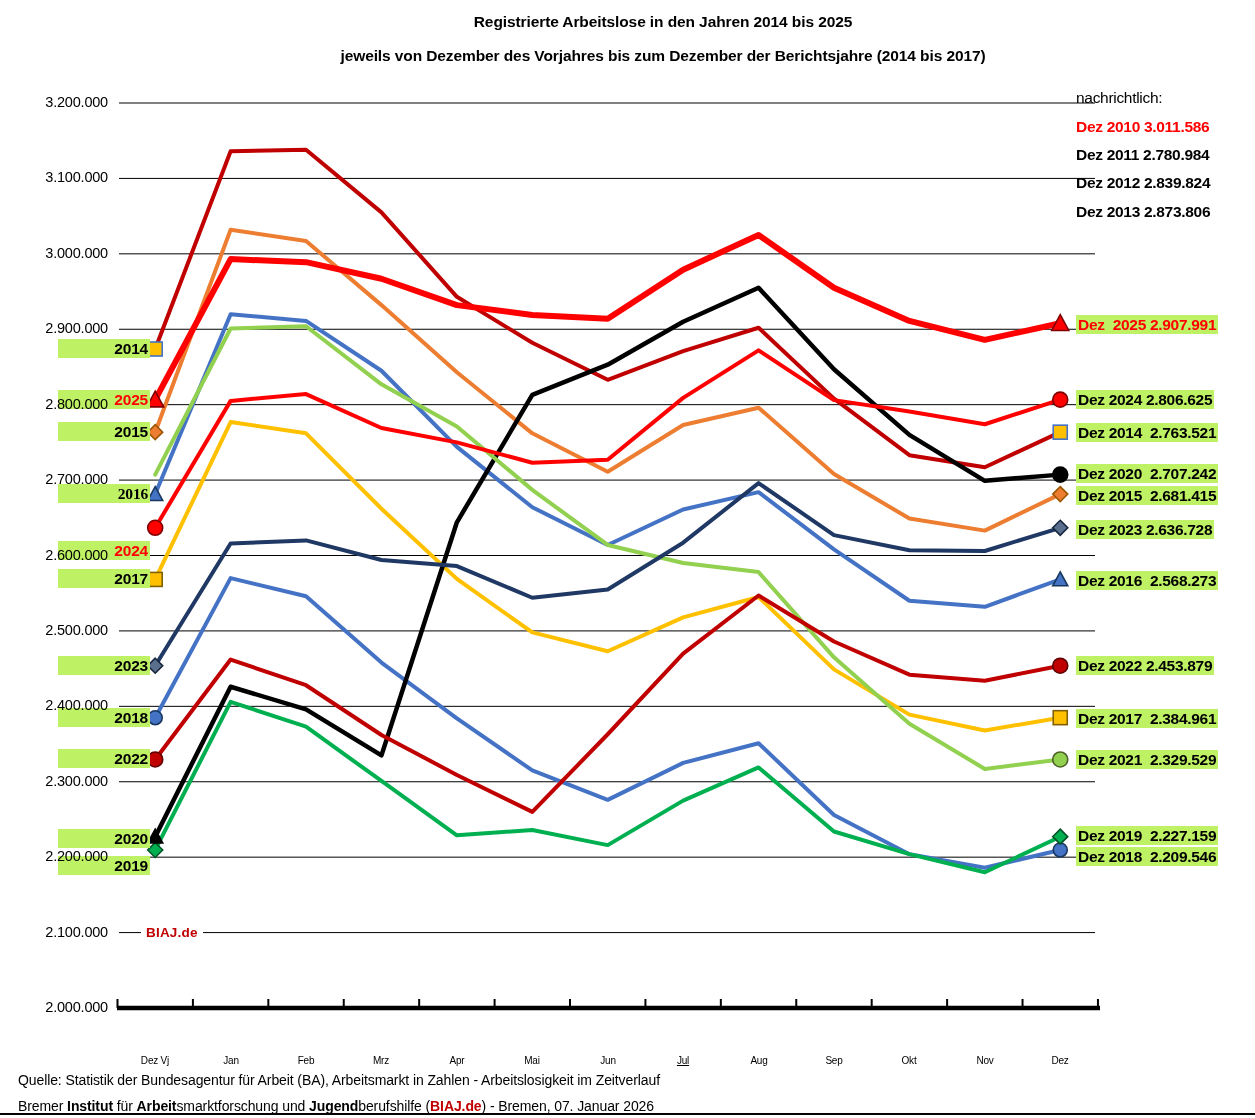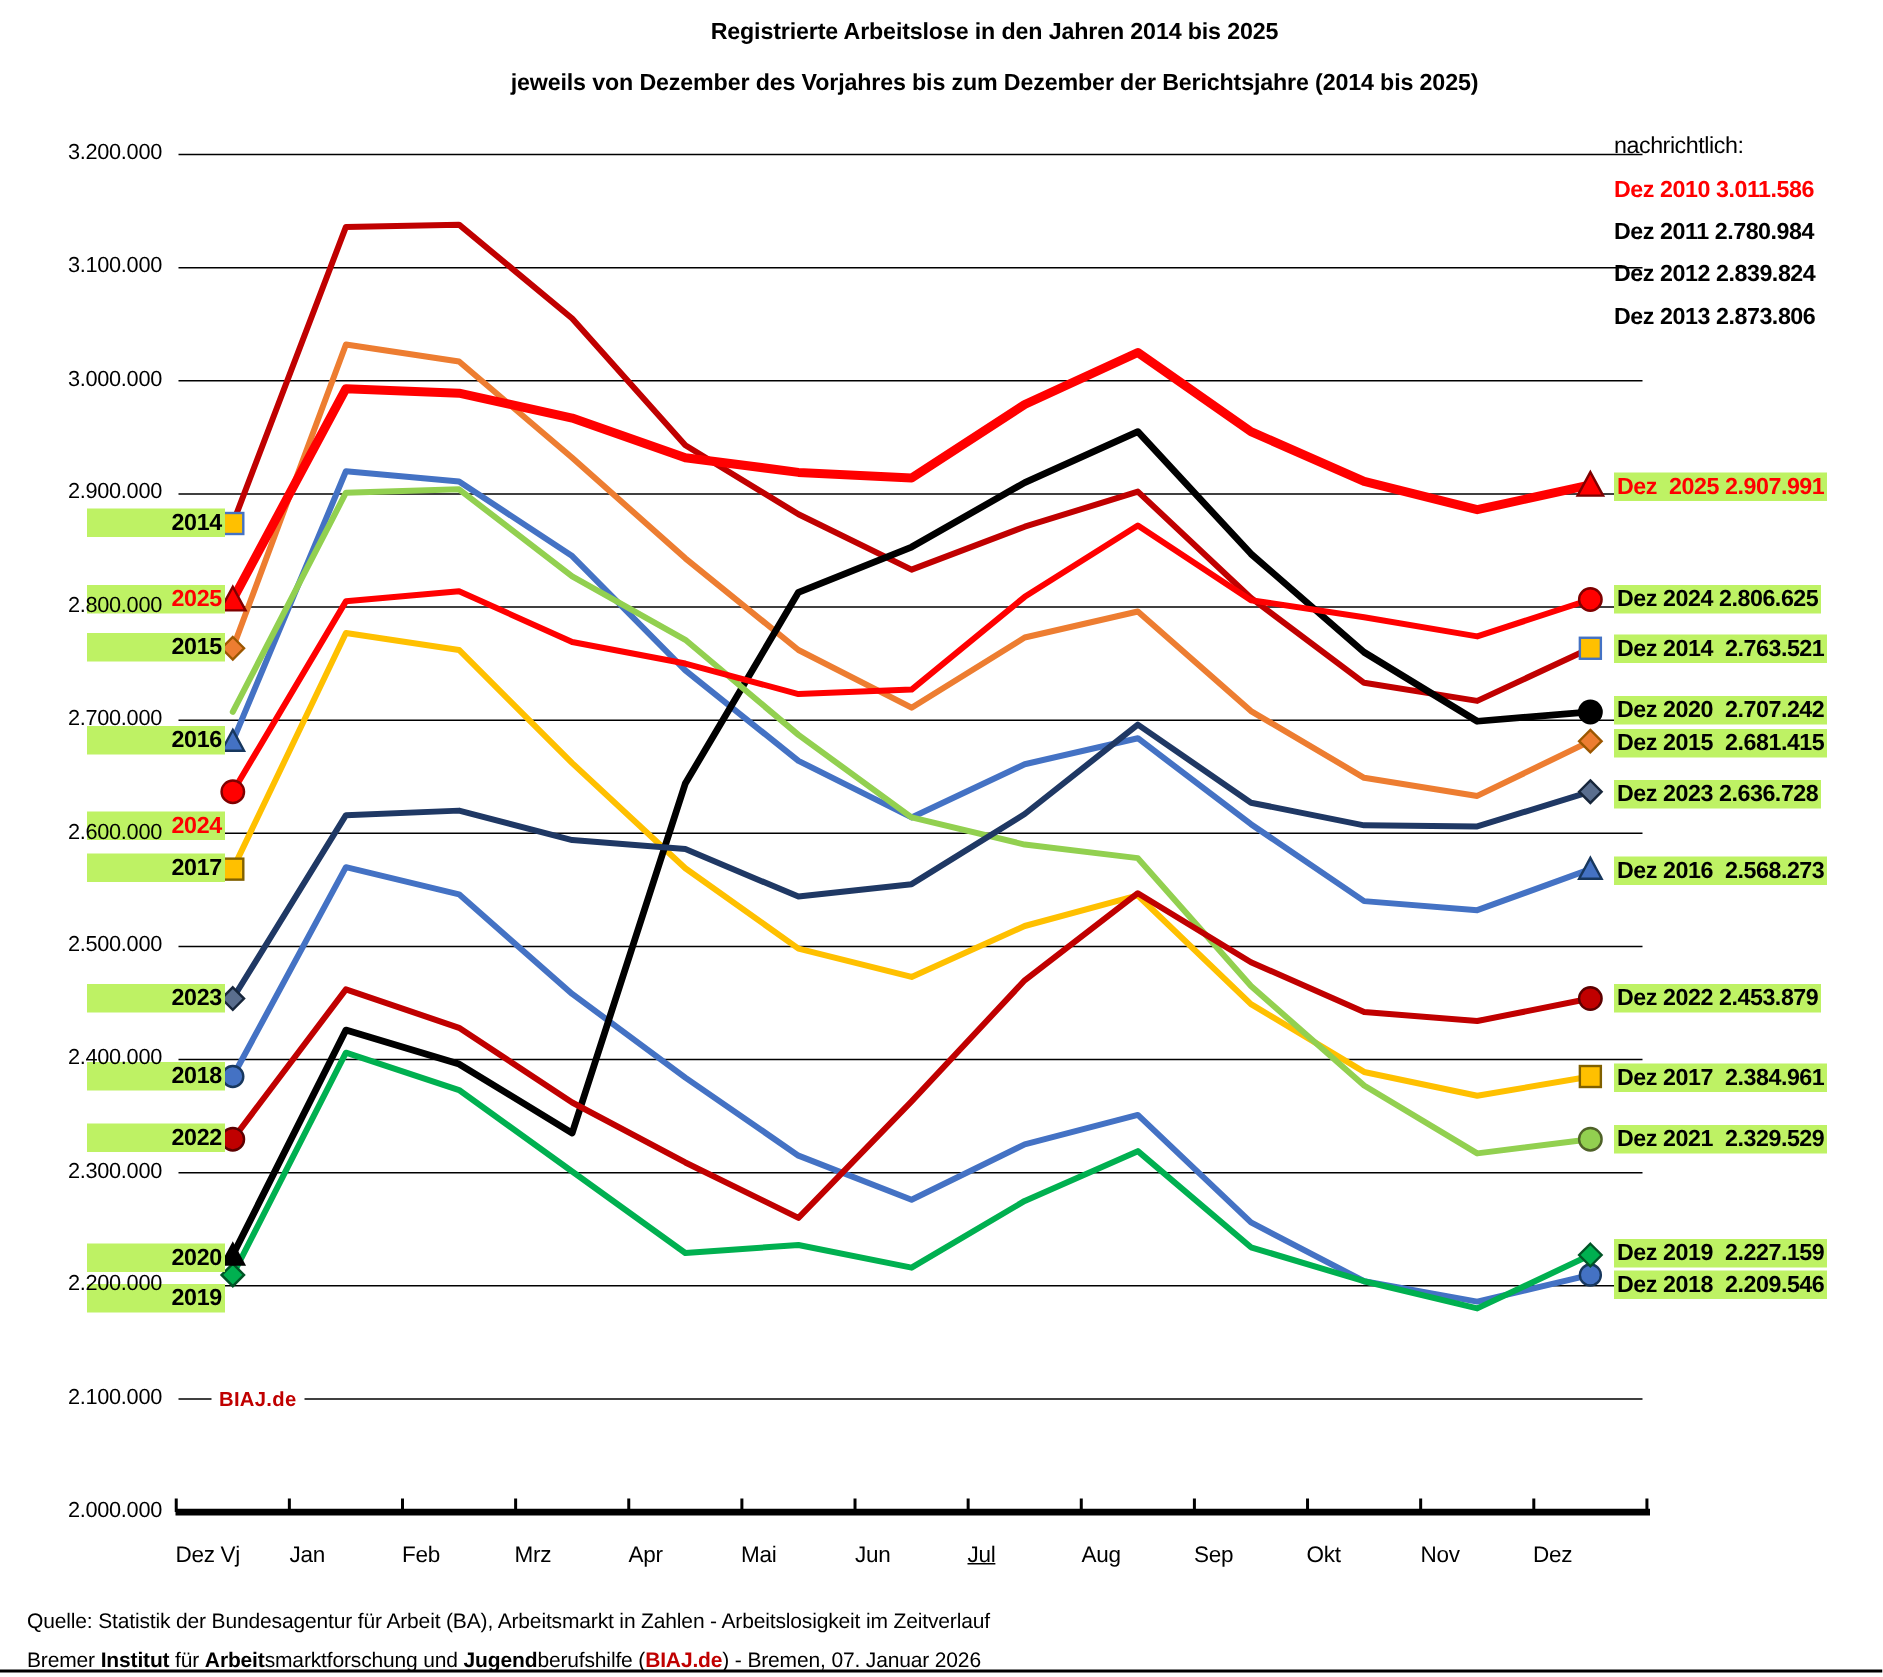--- a/index.html
+++ b/index.html
@@ -22,7 +22,7 @@
 <body>
 
 <div class="abs title" style="top:13px;">Registrierte Arbeitslose in den Jahren 2014 bis 2025</div>
-<div class="abs title" style="top:47px;">jeweils von Dezember des Vorjahres bis zum Dezember der Berichtsjahre (2014 bis 2025)</div>
+<div class="abs title" style="top:47px;">jeweils von Dezember des Vorjahres bis zum Dezember der Berichtsjahre (2014 bis 2017)</div>
 
 <div class="abs nach" style="top:88px;">nachrichtlich:</div>
 <div id="nach-items" class="abs">

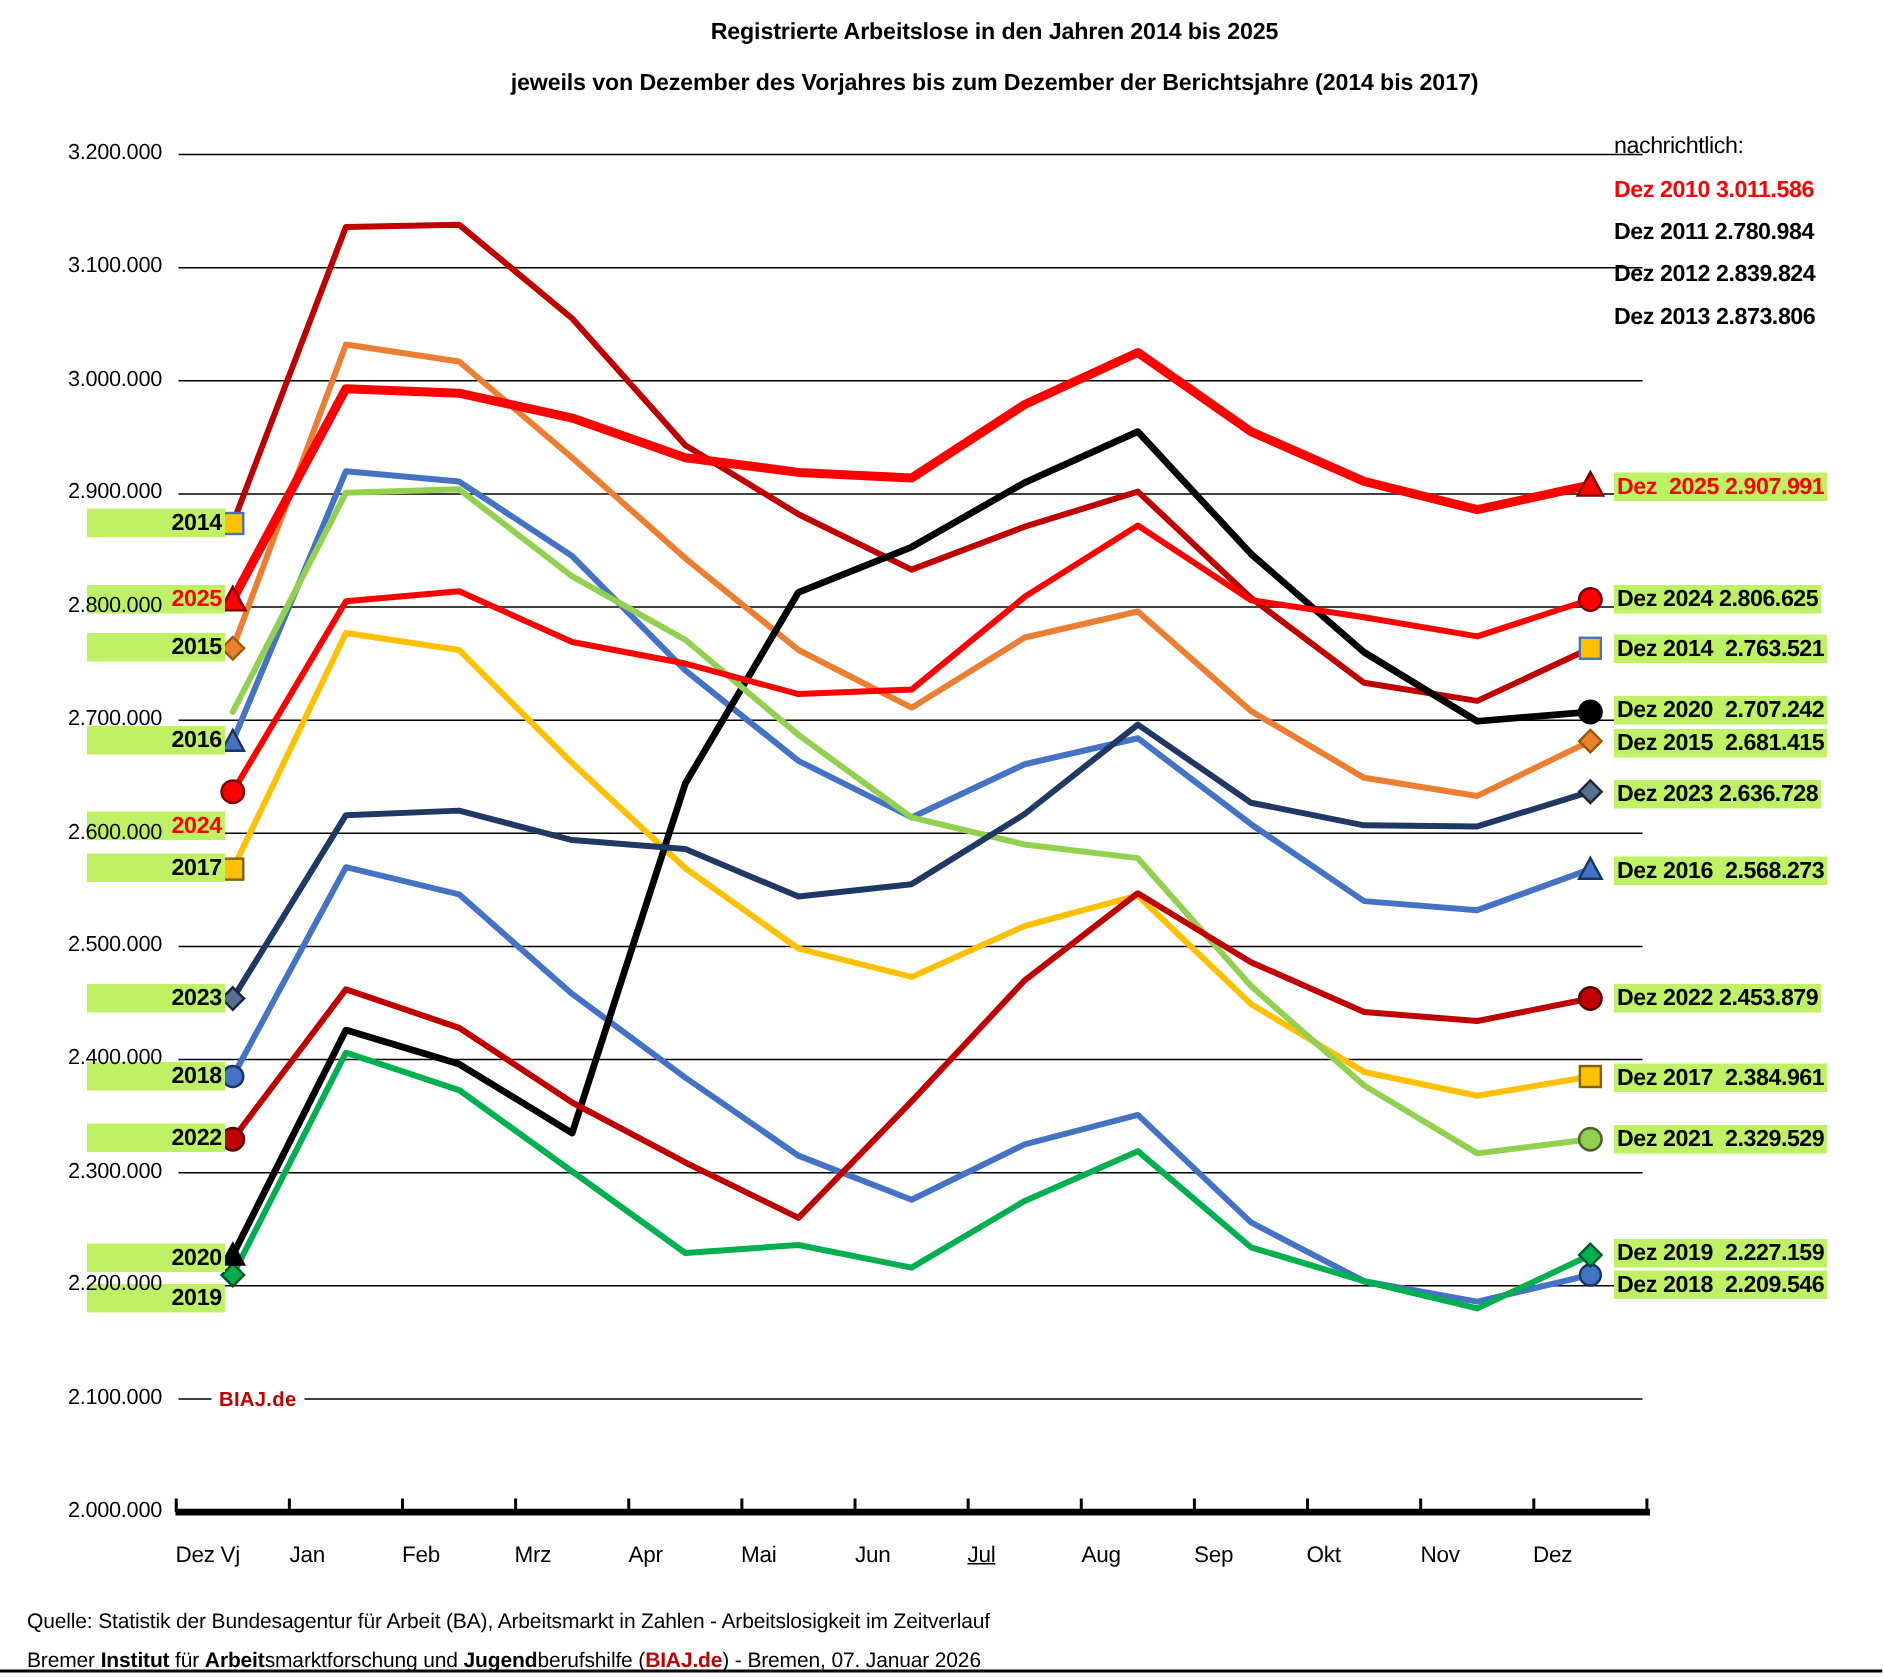--- a/index.html
+++ b/index.html
@@ -102,7 +102,7 @@
     <div class="abs elab" style="top: 423px; color: rgb(0, 0, 0);">Dez 2014  2.763.521</div>
     <div class="abs slab" style="top: 422px; color: rgb(0, 0, 0);">2015</div>
     <div class="abs elab" style="top: 486px; color: rgb(0, 0, 0);">Dez 2015  2.681.415</div>
-    <div class="abs slab" style="top: 484px; color: rgb(0, 0, 0);">2016</div>
+    <div class="abs slab" style="top: 484px; color: rgb(0, 0, 0); font-family: Liberation Serif, serif;">2016</div>
     <div class="abs elab" style="top: 571px; color: rgb(0, 0, 0);">Dez 2016  2.568.273</div>
     <div class="abs slab" style="top: 569px; color: rgb(0, 0, 0);">2017</div>
     <div class="abs elab" style="top: 709px; color: rgb(0, 0, 0);">Dez 2017  2.384.961</div>

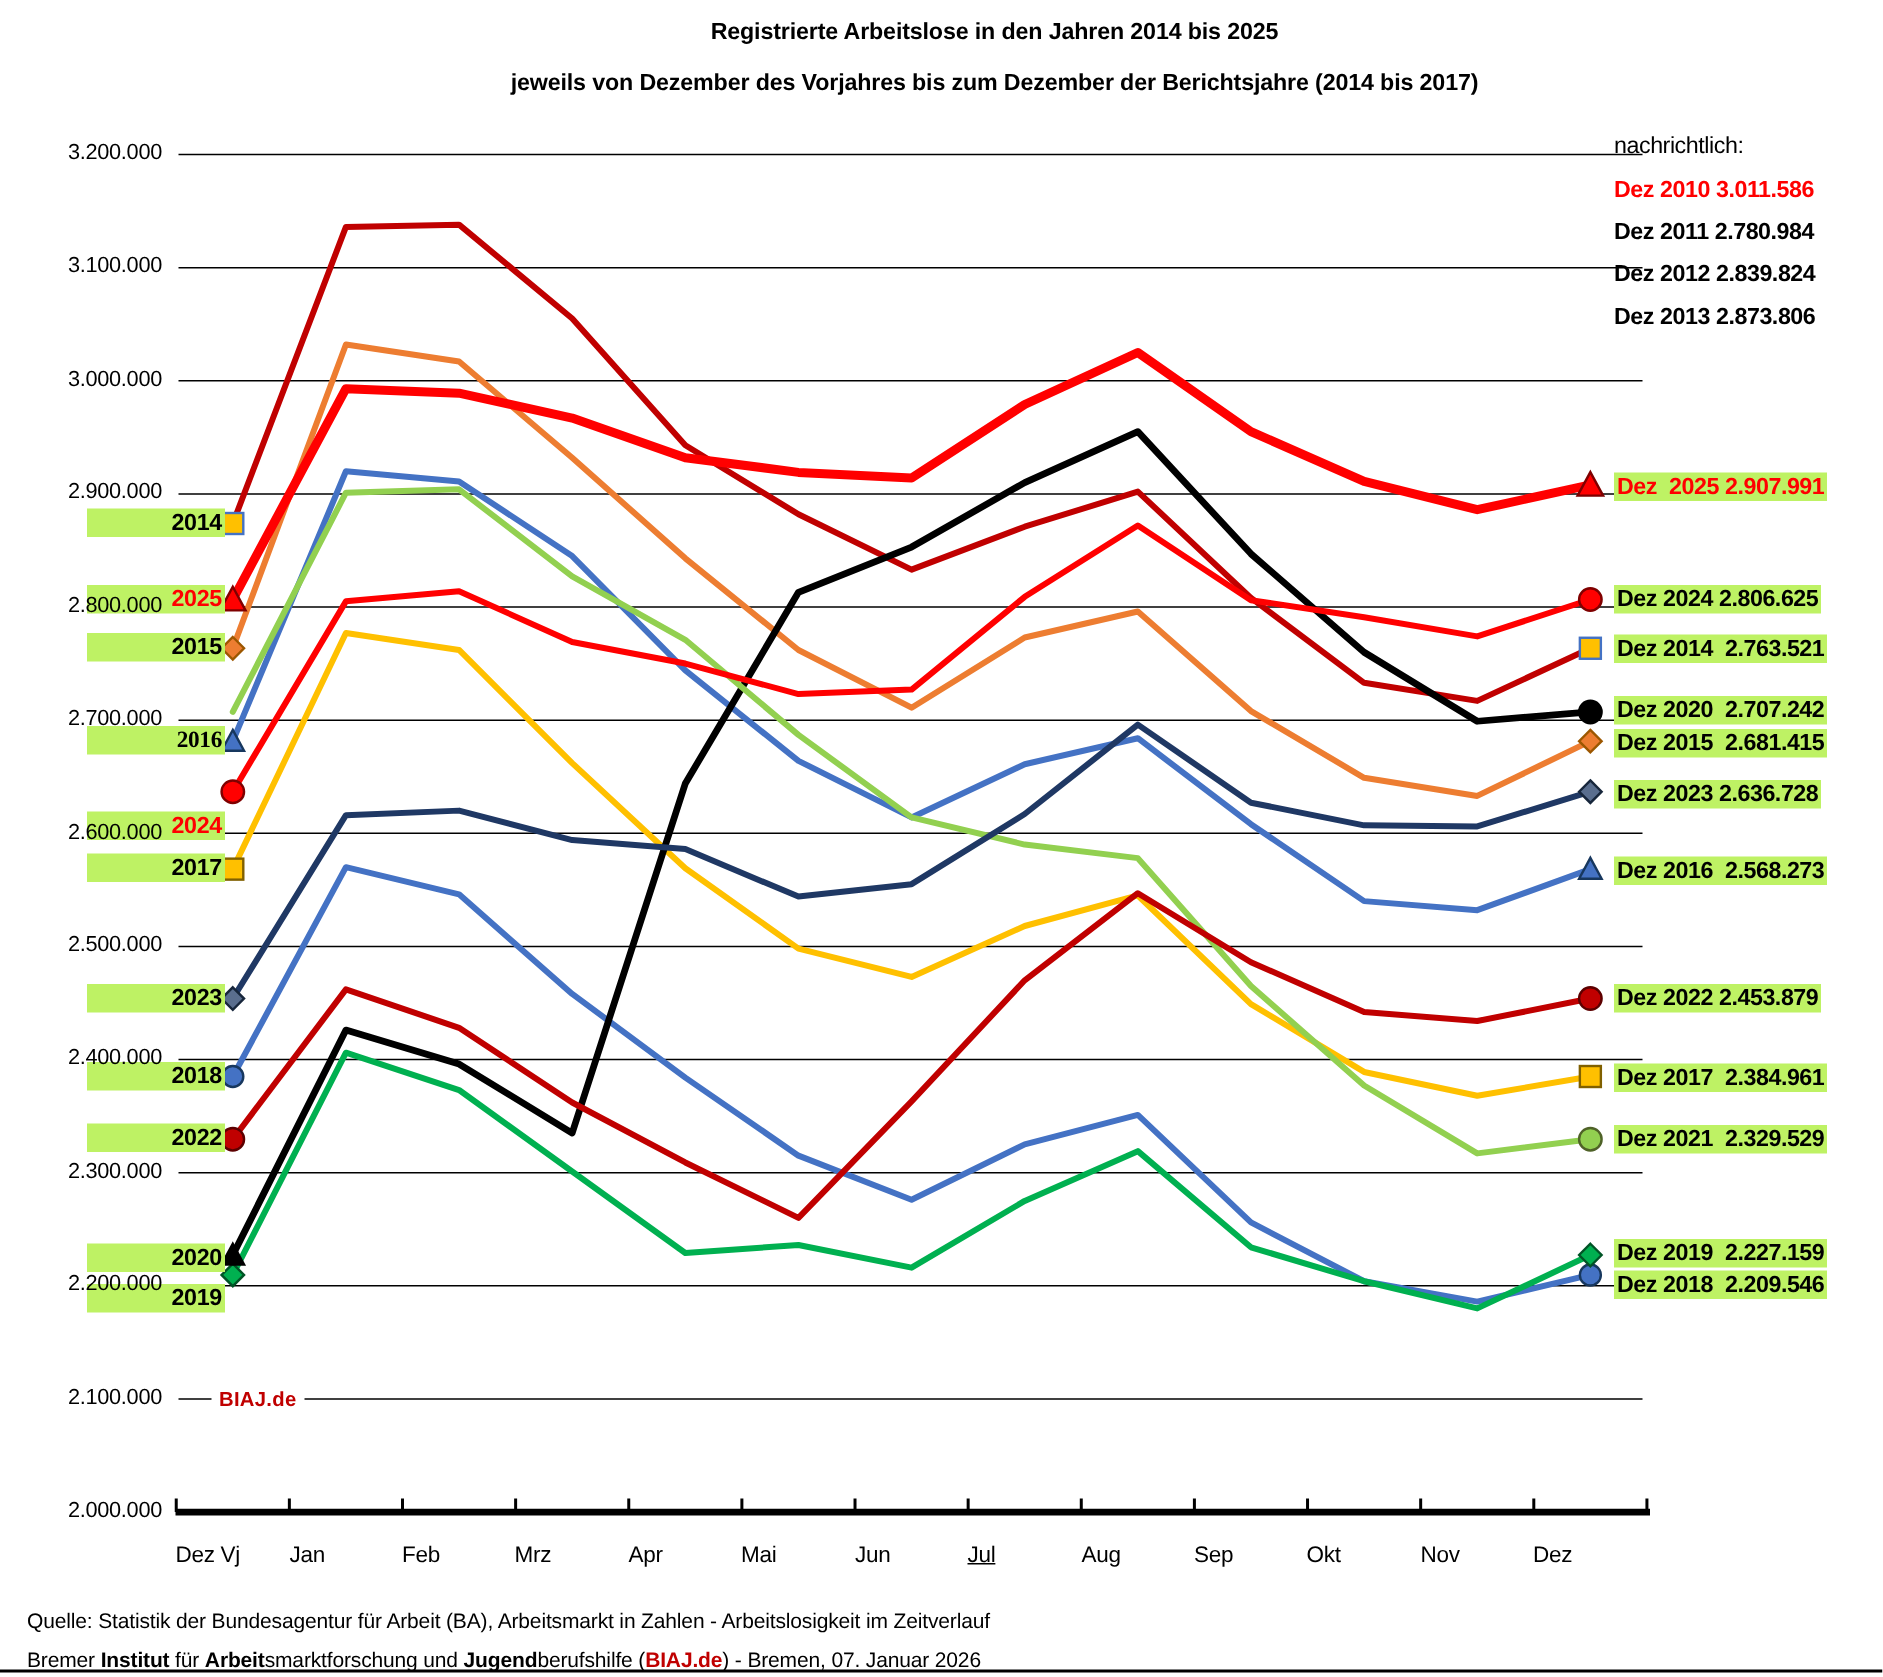--- a/index.html
+++ b/index.html
@@ -8,7 +8,7 @@
   .abs{position:absolute;}
   .title{left:71px;width:1184px;text-align:center;font-weight:bold;font-size:15.5px;color:#000;letter-spacing:-0.1px;}
   .ylab{left:0;width:108px;text-align:right;font-size:14.5px;color:#000;letter-spacing:-0.2px;}
-  .xlab{width:76px;font-size:15px;color:#000;letter-spacing:-0.2px;}
+  .xlab{width:76px;text-align:center;font-size:10px;color:#000;letter-spacing:-0.2px;margin-top:27px;}
   .slab{left:58px;width:90px;text-align:right;font-weight:bold;font-size:15.5px;background:#bef264;letter-spacing:-0.2px;padding-right:2px;line-height:19px;}
   .elab{left:1076px;font-weight:bold;font-size:15.5px;background:#bef264;white-space:pre;letter-spacing:-0.3px;padding:0 2px;line-height:19px;}
   .nach{left:1074px;font-size:15.5px;background:#fff;white-space:pre;letter-spacing:-0.3px;padding:0 2px;line-height:19px;}

